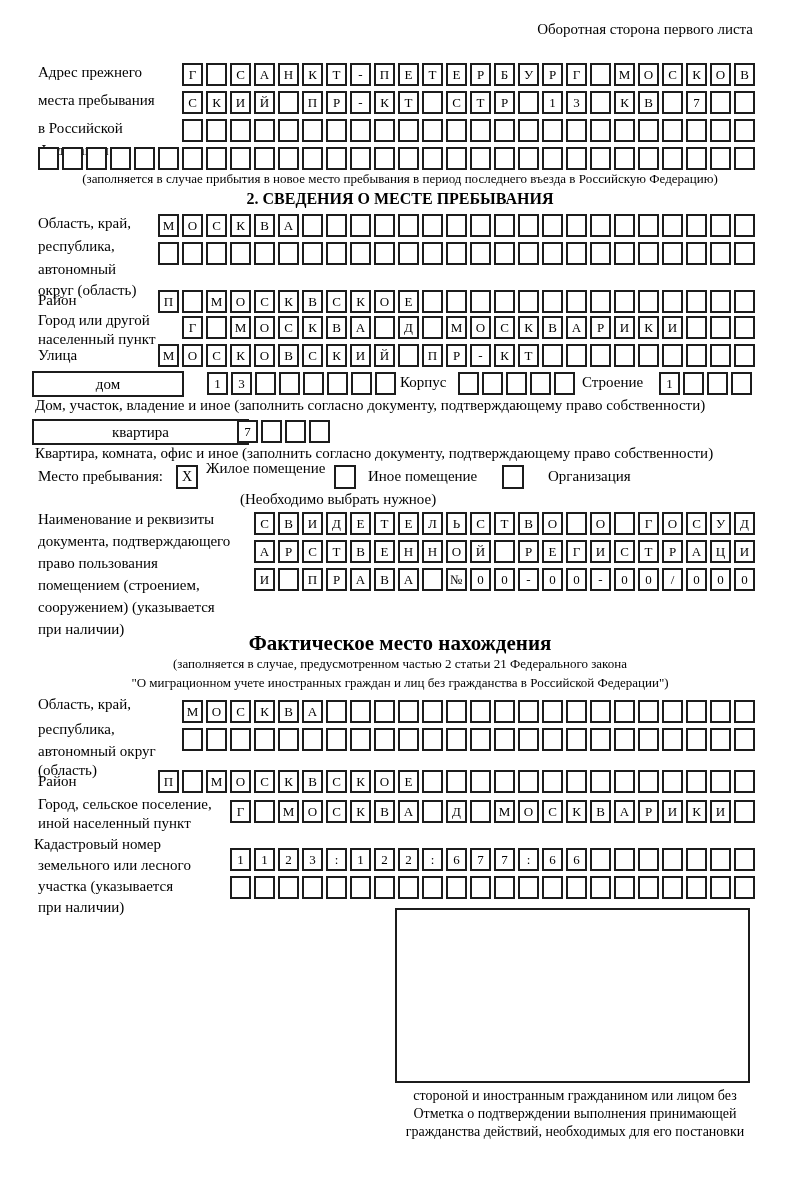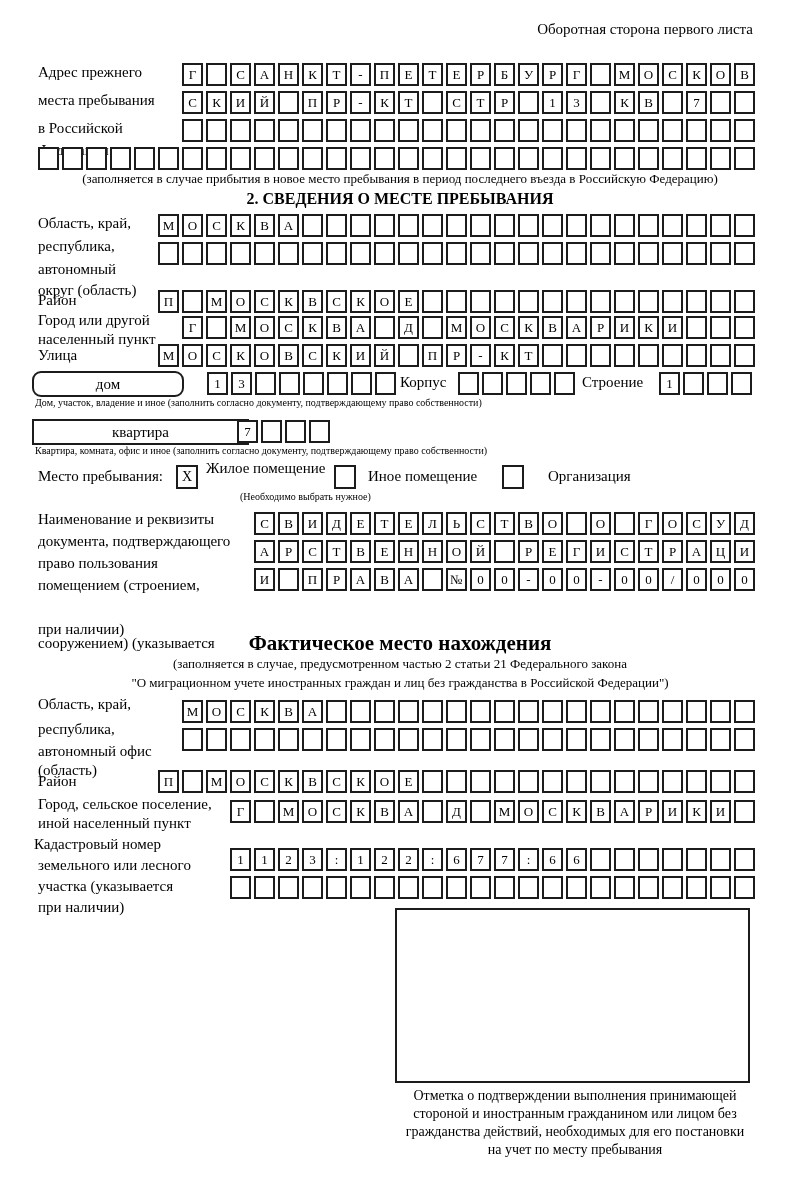--- a/index.html
+++ b/index.html
@@ -306,7 +306,7 @@
     <span class="cell"></span>
   </div>
 
-<div class="abs widebox" style="top:371px;left:32px;width:152px;border-radius:9px;">дом</div>
+<div class="abs widebox" style="top:371px;left:32px;width:152px;">дом</div>
 <div class="abs cellrow" style="top:372px;left:207px;">
     <span class="cell">1</span>
     <span class="cell">3</span>

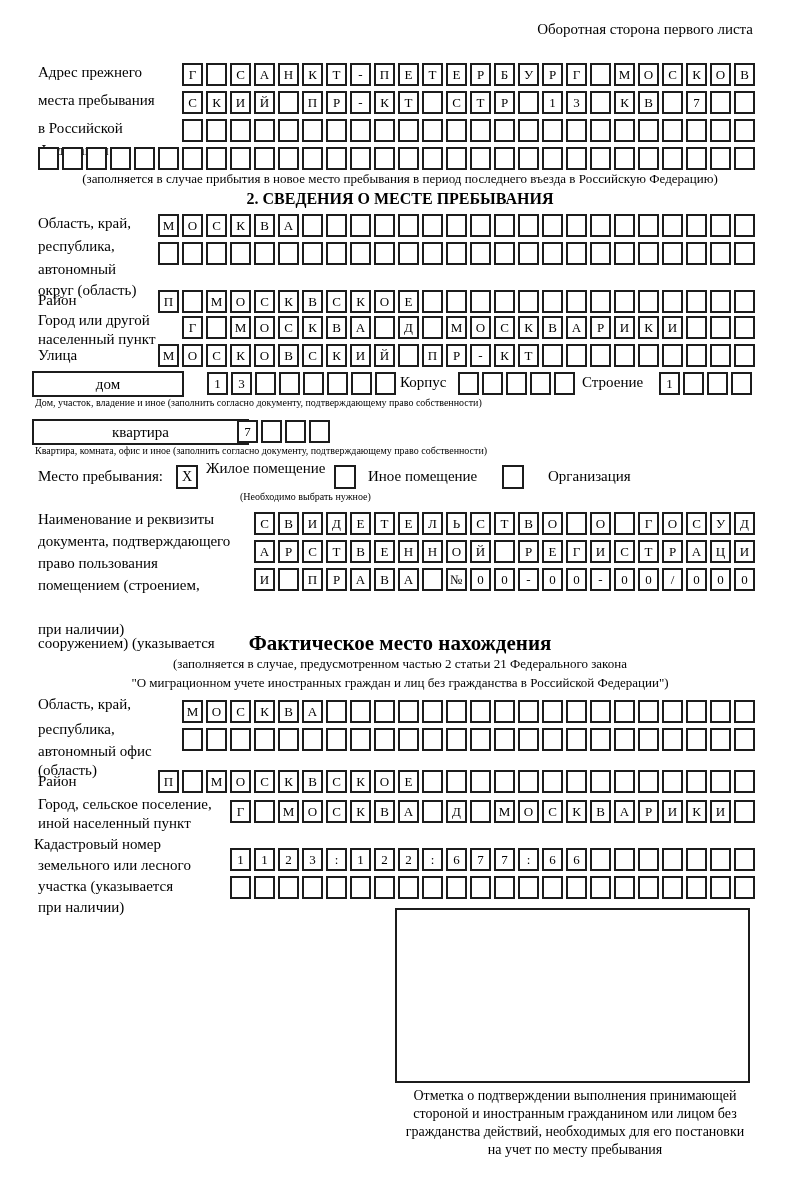--- a/index.html
+++ b/index.html
@@ -11,7 +11,7 @@
   }
   .abs{position:absolute;}
   .lbl{font-size:15px;white-space:nowrap;}
-  .cap{font-size:10px;white-space:nowrap;}
+  .cap{font-size:15px;white-space:nowrap;}
   .note{font-size:13px;text-align:center;width:100%;}
   .hdr{font-size:16px;font-weight:bold;text-align:center;width:100%;}
   .hdr2{font-size:21px;font-weight:bold;text-align:center;width:100%;}

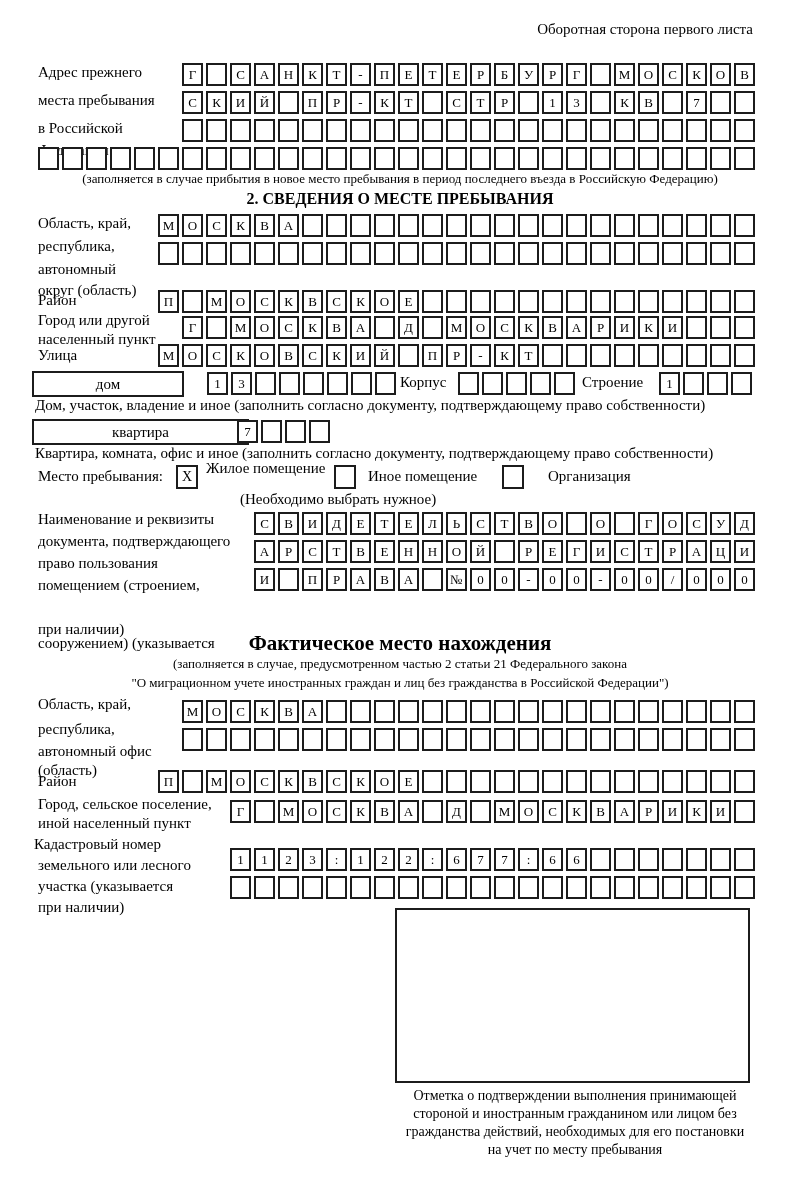--- a/index.html
+++ b/index.html
@@ -356,7 +356,7 @@
 <div class="abs lbl" style="top:533px;left:38px;">документа, подтверждающего</div>
 <div class="abs lbl" style="top:555px;left:38px;">право пользования</div>
 <div class="abs lbl" style="top:577px;left:38px;">помещением (строением,</div>
-<div class="abs lbl" style="top:599px;left:38px;margin-top:36px;">сооружением) (указывается</div>
+<div class="abs lbl" style="top:599px;left:38px;">сооружением) (указывается</div>
 <div class="abs lbl" style="top:621px;left:38px;">при наличии)</div>
 <div class="abs cellrow" style="top:512px;right:45px;">
     <span class="cell">С</span>

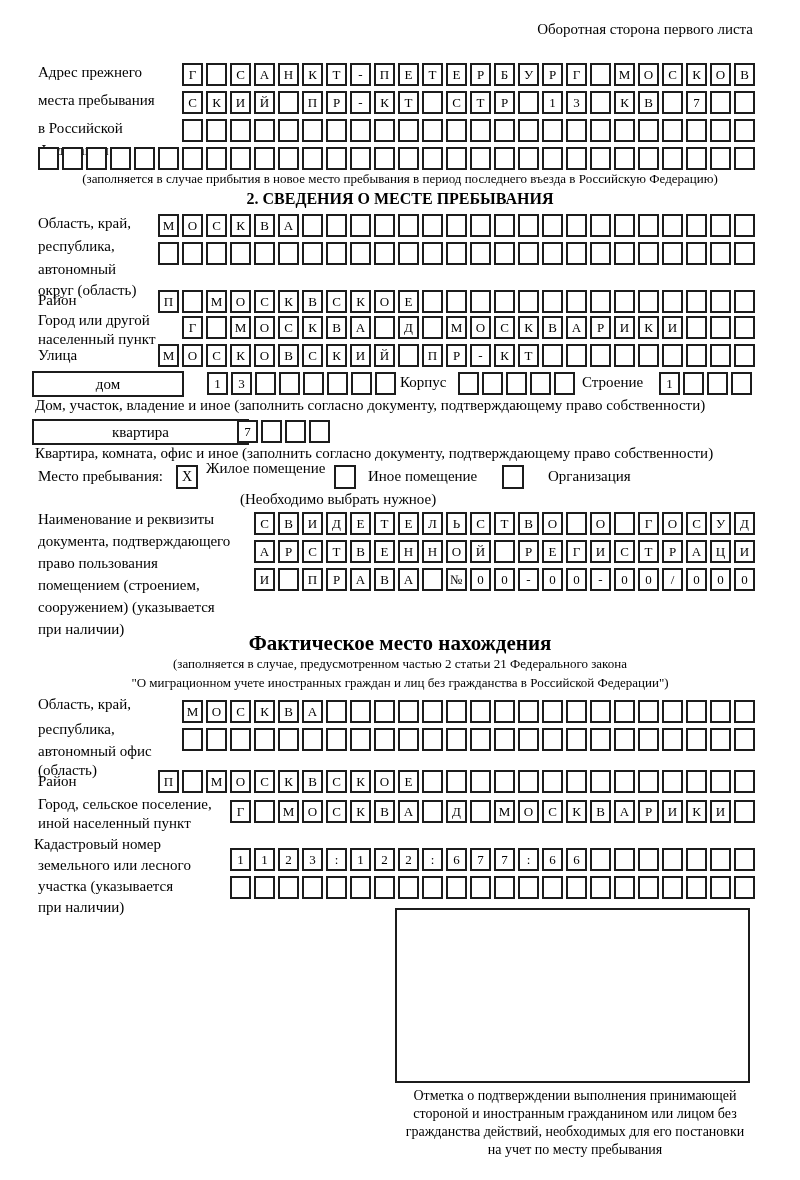--- a/index.html
+++ b/index.html
@@ -434,7 +434,7 @@
 
 <div class="abs lbl" style="top:696px;left:38px;">Область, край,</div>
 <div class="abs lbl" style="top:721px;left:38px;">республика,</div>
-<div class="abs lbl" style="top:743px;left:38px;">автономный офис</div>
+<div class="abs lbl" style="top:743px;left:38px;">автономный округ</div>
 <div class="abs lbl" style="top:762px;left:38px;">(область)</div>
 <div class="abs cellrow" style="top:700px;right:45px;">
     <span class="cell">М</span>

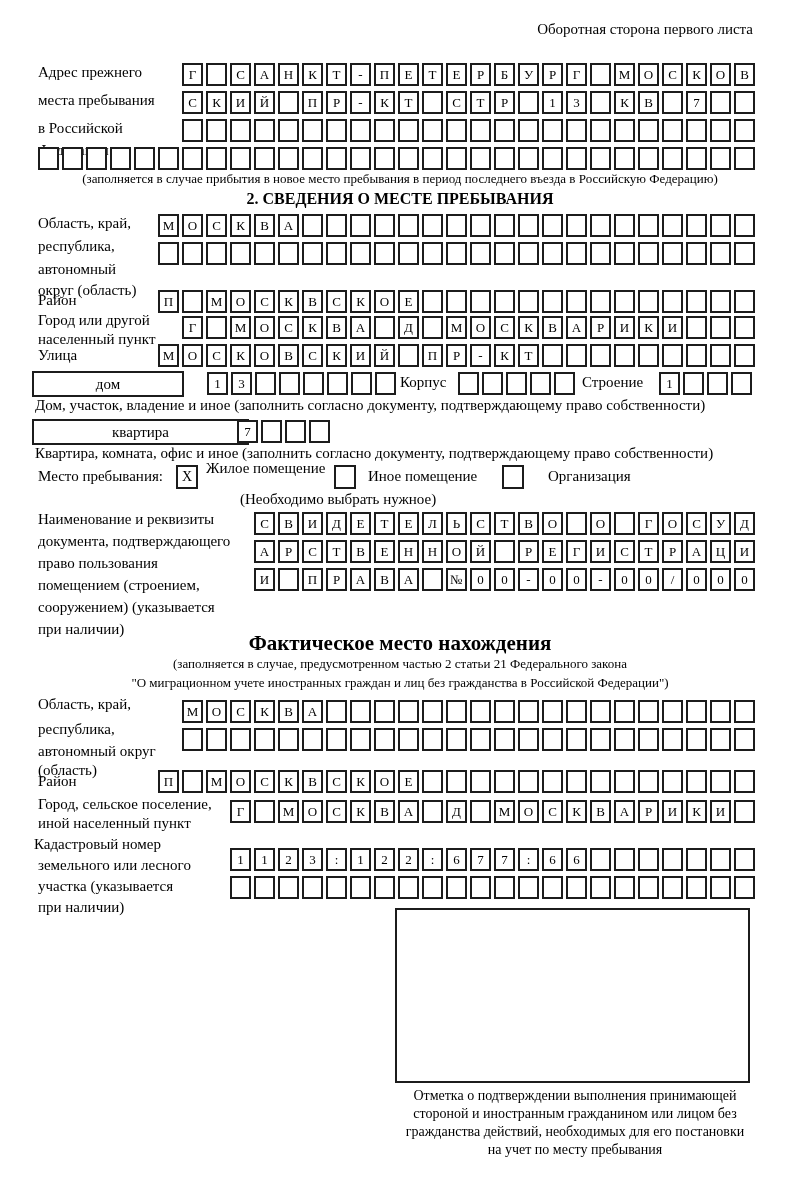--- a/index.html
+++ b/index.html
@@ -600,8 +600,8 @@
 
 <div class="abs stampbox" style="top:908px;left:395px;width:355px;height:175px;"></div>
 <div class="abs stampcap" style="top:1087px;left:370px;width:410px;">
+  <div>стороной и иностранным гражданином или лицом без</div>
   <div>Отметка о подтверждении выполнения принимающей</div>
-  <div>стороной и иностранным гражданином или лицом без</div>
   <div>гражданства действий, необходимых для его постановки</div>
   <div>на учет по месту пребывания</div>
 </div>

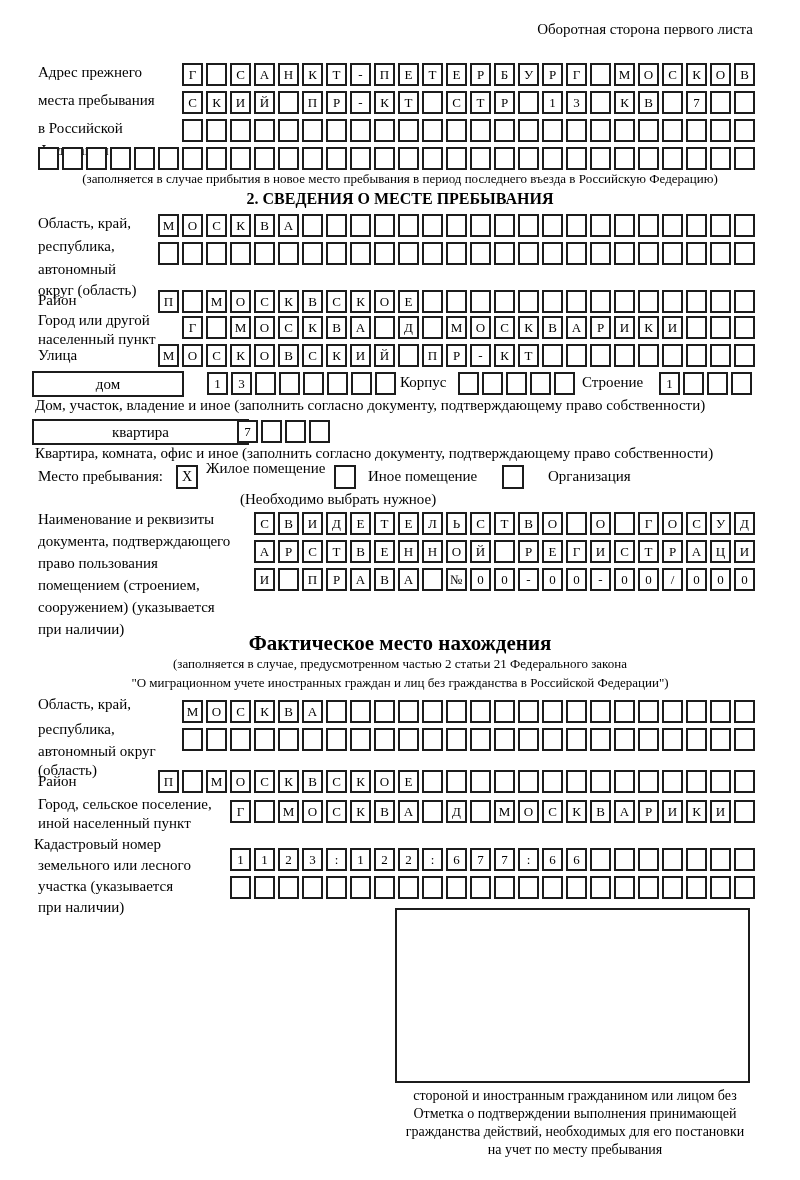--- a/index.html
+++ b/index.html
@@ -603,7 +603,6 @@
   <div>стороной и иностранным гражданином или лицом без</div>
   <div>Отметка о подтверждении выполнения принимающей</div>
   <div>гражданства действий, необходимых для его постановки</div>
-  <div>на учет по месту пребывания</div>
 </div>
 
 </body></html>

